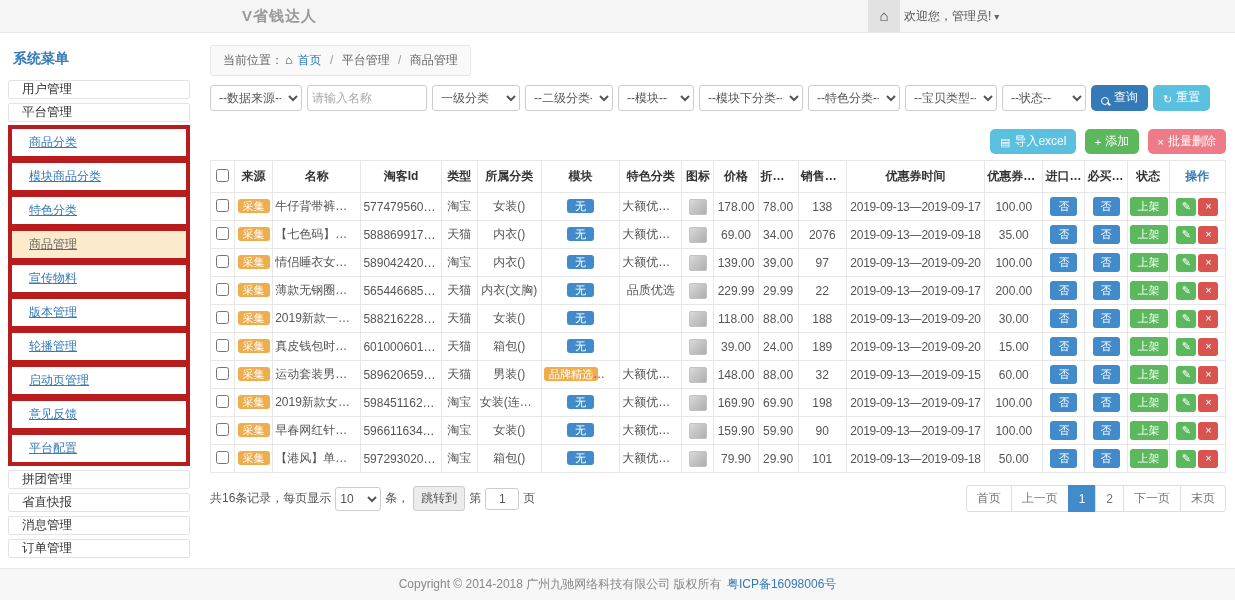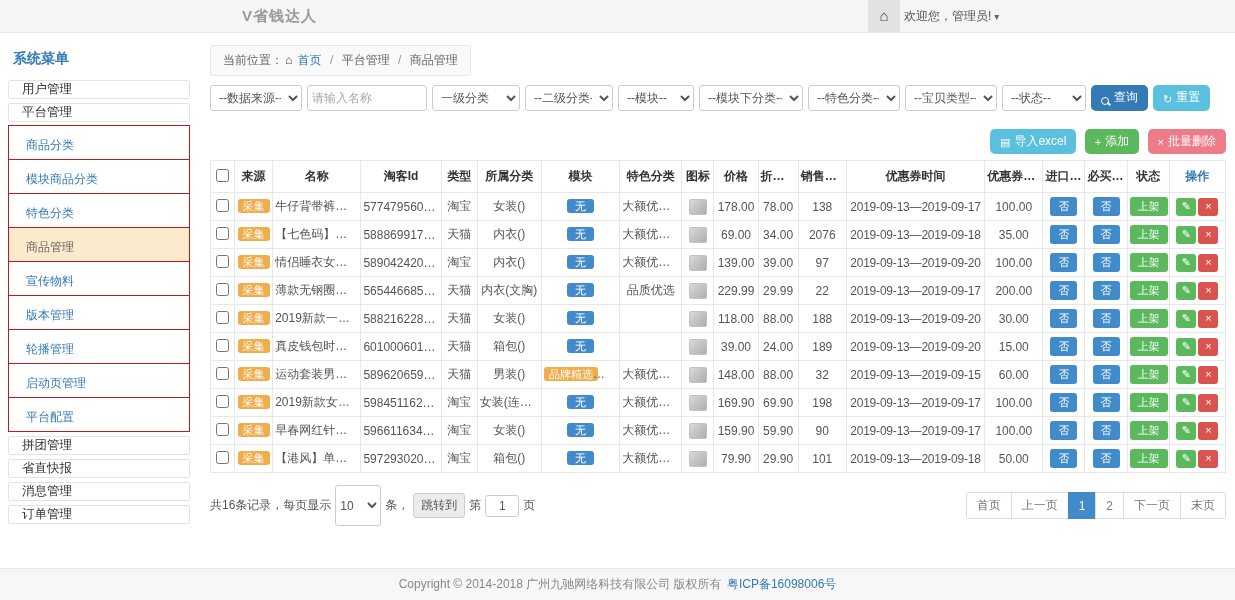--- a/index.html
+++ b/index.html
@@ -17,7 +17,7 @@
   .sidebar { position:absolute; left:8px; top:38px; width:182px; height:545px; overflow:hidden; }
   .sidebar-title { color:#337ab7; font-size:14px; font-weight:bold; padding:12px 5px 12px; }
   .menu-group { background:#fff; border:1px solid #e3e3e3; border-radius:2px; padding:0 13px; font-size:12.5px; color:#333; margin-bottom:4px; cursor:pointer; }
-  .menu-sub { background:#fff; border:1px solid #b91c1c; margin-top:-1px; padding:11px 13px 5px 17px; font-size:12px; color:#337ab7; cursor:pointer; }
+  .menu-sub { background:#fff; border:4px solid #b91c1c; margin-top:-1px; padding:5px 13px 5px 17px; font-size:12px; color:#337ab7; cursor:pointer;text-decoration:underline; }
   .menu-sub.active { background:#fbeacc; color:#666; }
   .menu-sub.sub-last { margin-bottom:4px; }
 

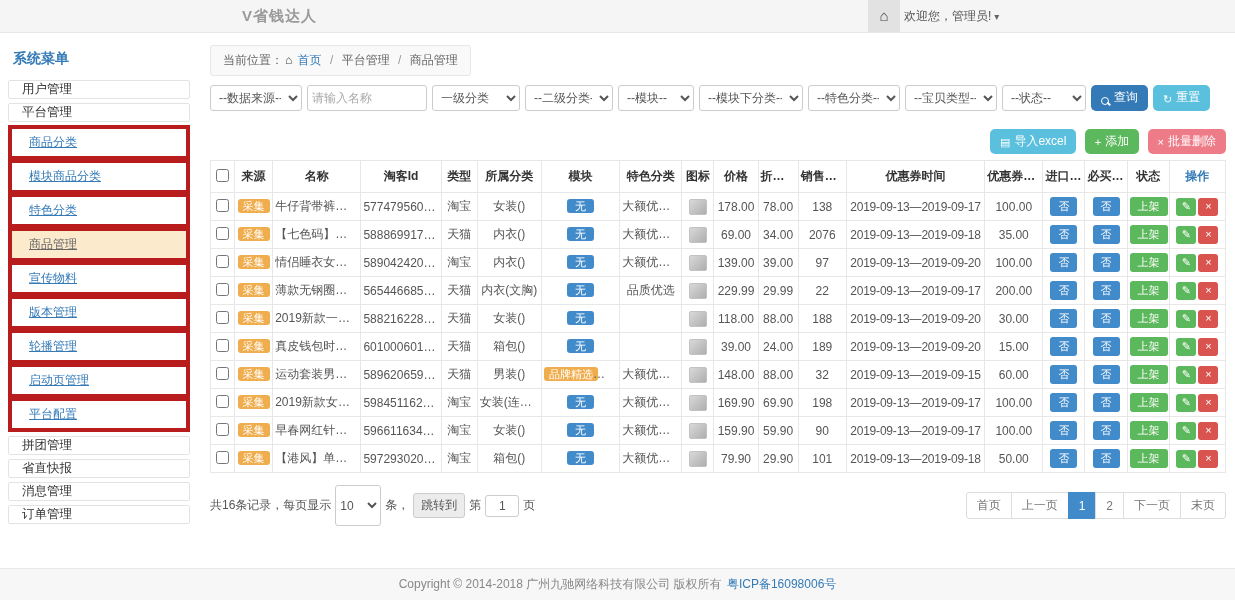--- a/index.html
+++ b/index.html
@@ -120,6 +120,7 @@
       <div class="menu-sub">版本管理</div>
       <div class="menu-sub">轮播管理</div>
       <div class="menu-sub">启动页管理</div>
+      <div class="menu-sub">意见反馈</div>
       <div class="menu-sub sub-last">平台配置</div>
       <div class="menu-group">拼团管理</div>
       <div class="menu-group">省直快报</div>

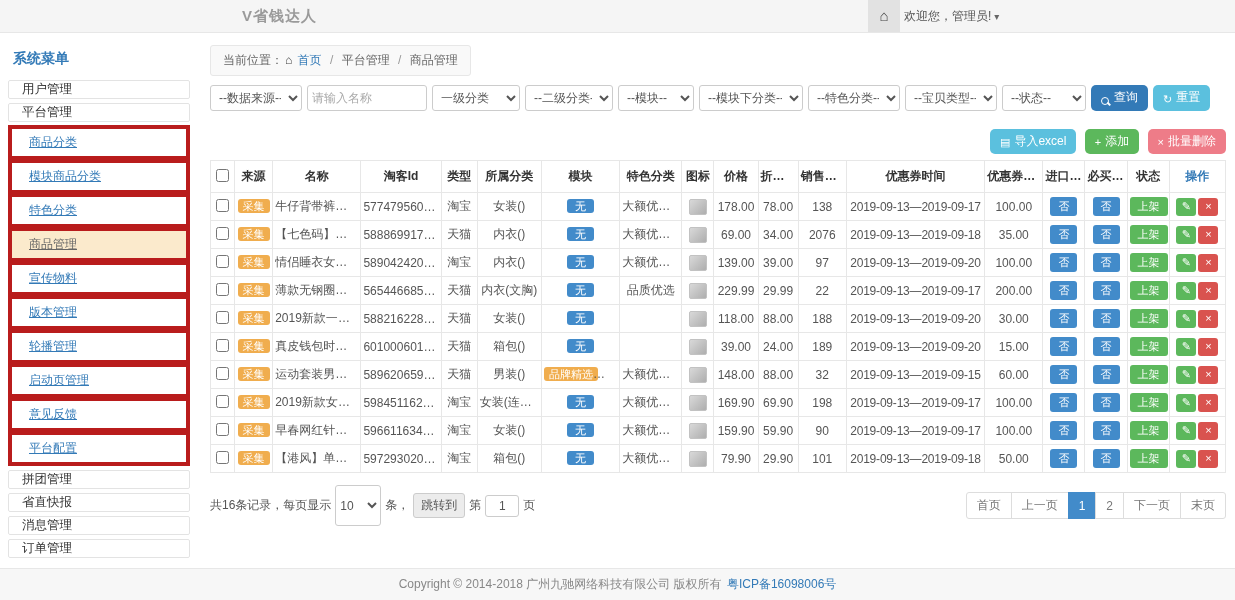--- a/index.html
+++ b/index.html
@@ -83,7 +83,7 @@
   
   .pager-row { margin-top:12px; display:flex; align-items:center; color:#555; }
   .pager-left { display:flex; align-items:center; gap:4px; }
-  .per-page { width:46px; height:41px; border:1px solid #ccc; border-radius:3px; color:#555; background:#fff; font-family:inherit; font-size:12px; }
+  .per-page { width:46px; height:24px; border:1px solid #ccc; border-radius:3px; color:#555; background:#fff; font-family:inherit; font-size:12px; }
   .jump-btn { border:1px solid #ccc; background:#ececec; border-radius:3px; padding:3px 7px; font-size:12px; color:#555; cursor:pointer; font-family:inherit; }
   .page-input { width:34px; height:22px; border:1px solid #ccc; border-radius:3px; text-align:center; font-size:12px; color:#555; font-family:inherit; }
   .pager-right { margin-left:auto; display:flex; }

